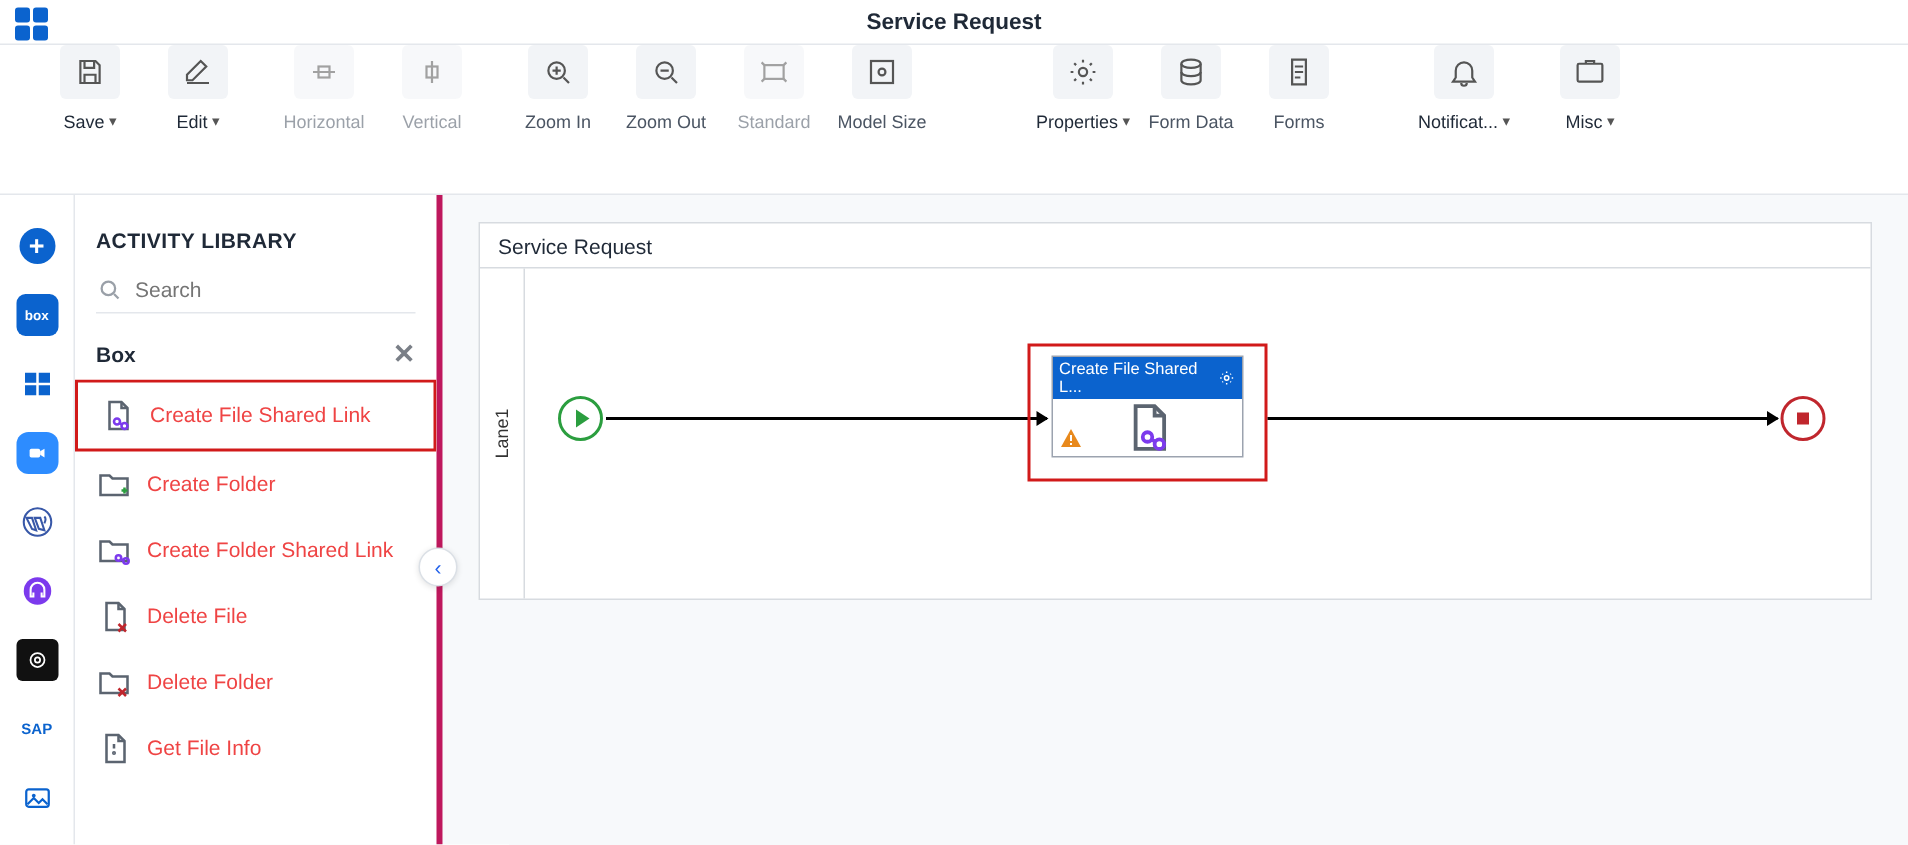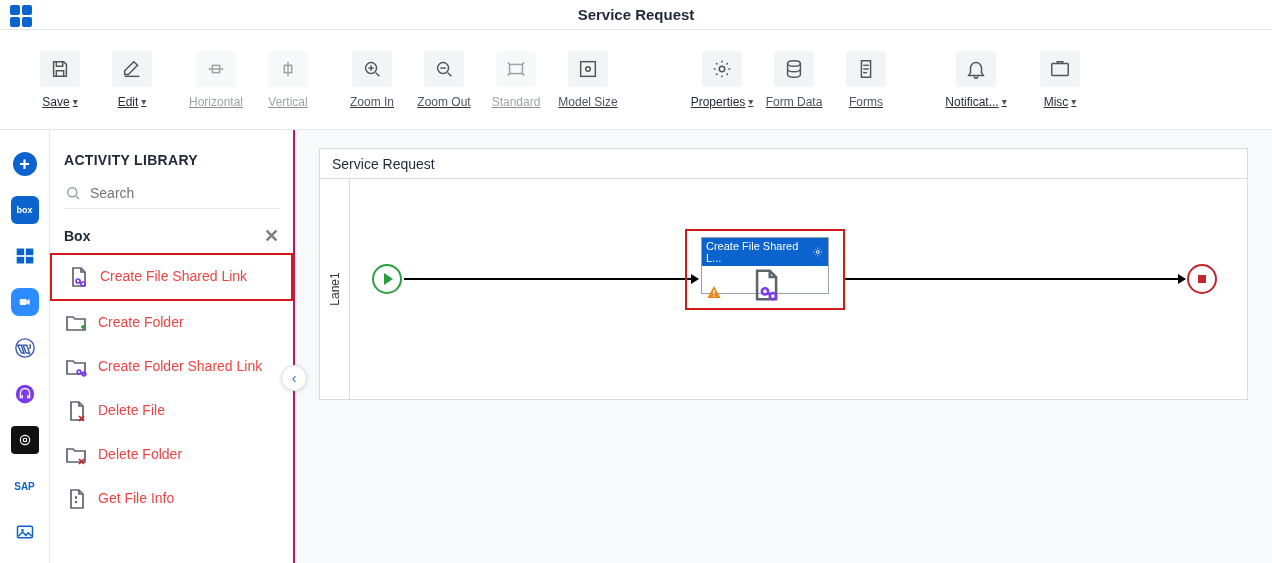--- a/index.html
+++ b/index.html
@@ -11,7 +11,7 @@
   .app-grid-inner { display: grid; grid-template-columns: 10px 10px; grid-template-rows: 10px 10px; gap: 2px; }
   .top-title { flex: 1; text-align: center; font-weight: 600; font-size: 15px; color: #1f2937; }
   
-  .toolbar { height: 100px; display: flex; align-items: center; padding: 0 30px; gap: 0; border-bottom: 1px solid #e4e7ec; text-decoration: underline; }
+  .toolbar { height: 100px; display: flex; align-items: flex-start; padding: 0 30px; gap: 0; border-bottom: 1px solid #e4e7ec; }
   .tbgroup { display: flex; gap: 12px; }
   .spacer-sm { width: 24px; }
   .spacer-lg { width: 50px; }

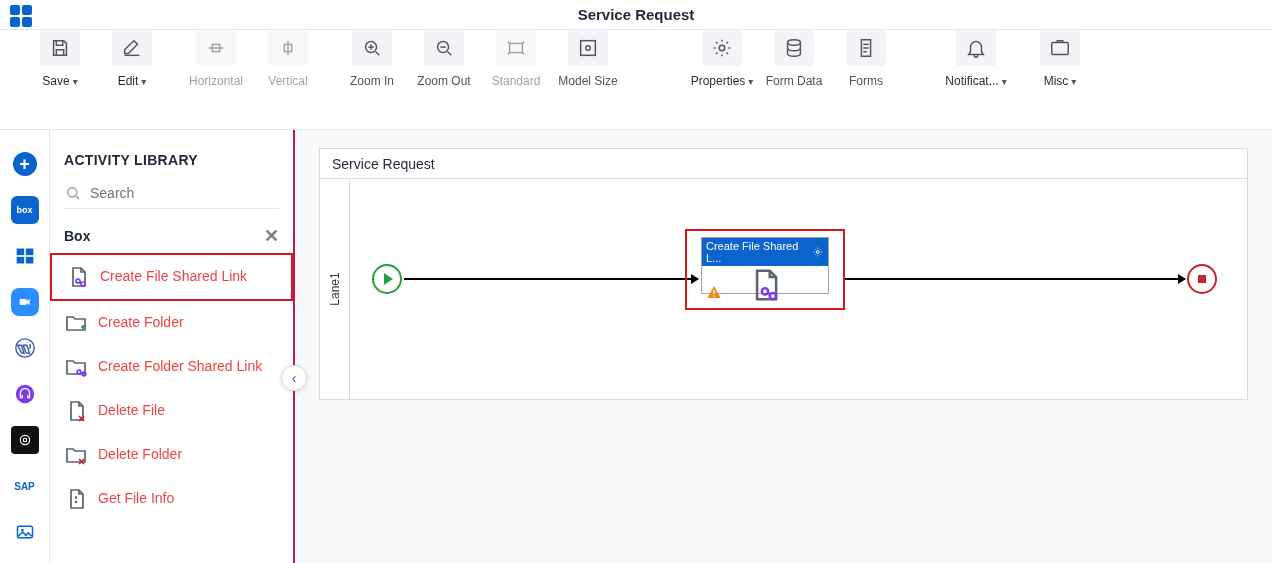--- a/index.html
+++ b/index.html
@@ -28,7 +28,7 @@
   .sb-item { width: 28px; height: 28px; display: flex; align-items: center; justify-content: center; font-size: 16px; font-weight: 700; border-radius: 6px; cursor: pointer; }
   .plus-circle { width: 24px; height: 24px; background: #0b63ce; color: #fff; border-radius: 50%; display: flex; align-items: center; justify-content: center; font-size: 18px; font-weight: 700; }
   
-  .panel { width: 245px; background: #fff; border-right: 2px solid #be185d; position: relative; display: flex; flex-direction: column; }
+  .panel { width: 245px; background: #fff; border-right: 4px solid #be185d; position: relative; display: flex; flex-direction: column; }
   .panel-title { padding: 22px 14px 10px 14px; font-weight: 700; font-size: 14px; color: #1f2937; letter-spacing: .3px; }
   .search-row { margin: 0 14px 10px 14px; display: flex; align-items: center; gap: 8px; border-bottom: 1px solid #e4e7ec; padding: 6px 0; }
   .search-row svg { flex: 0 0 18px; }

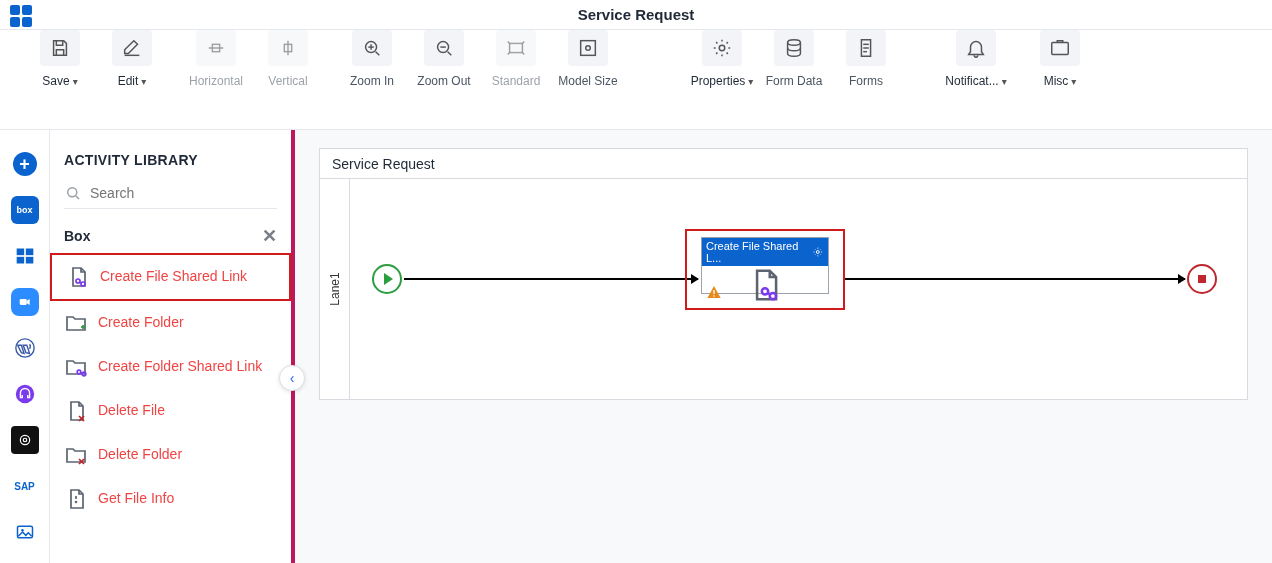--- a/index.html
+++ b/index.html
@@ -51,7 +51,7 @@
   .start-node::after { content: ""; border-left: 9px solid #2b9e3f; border-top: 6px solid transparent; border-bottom: 6px solid transparent; margin-left: 3px; }
   .end-node { position: absolute; right: 30px; top: 115px; width: 30px; height: 30px; border: 2px solid #c0262d; border-radius: 50%; display: flex; align-items: center; justify-content: center; }
   .end-node::after { content: ""; width: 8px; height: 8px; background: #c0262d; }
-  .activity-node { position: absolute; left: 365px; top: 80px; width: 160px; height: 81px; border: 2px solid #d11a1a; }
+  .activity-node { position: absolute; left: 365px; top: 80px; width: 160px; height: 92px; border: 2px solid #d11a1a; }
   .activity-inner { position: absolute; left: 14px; top: 6px; right: 14px; bottom: 14px; border: 1px solid #9ca3af; background: #fff; display: flex; flex-direction: column; }
   .activity-head { background: #0b63ce; color: #fff; font-size: 11px; padding: 2px 4px; display: flex; align-items: center; justify-content: space-between; }
   .activity-body { flex: 1; position: relative; display: flex; align-items: center; justify-content: center; }

